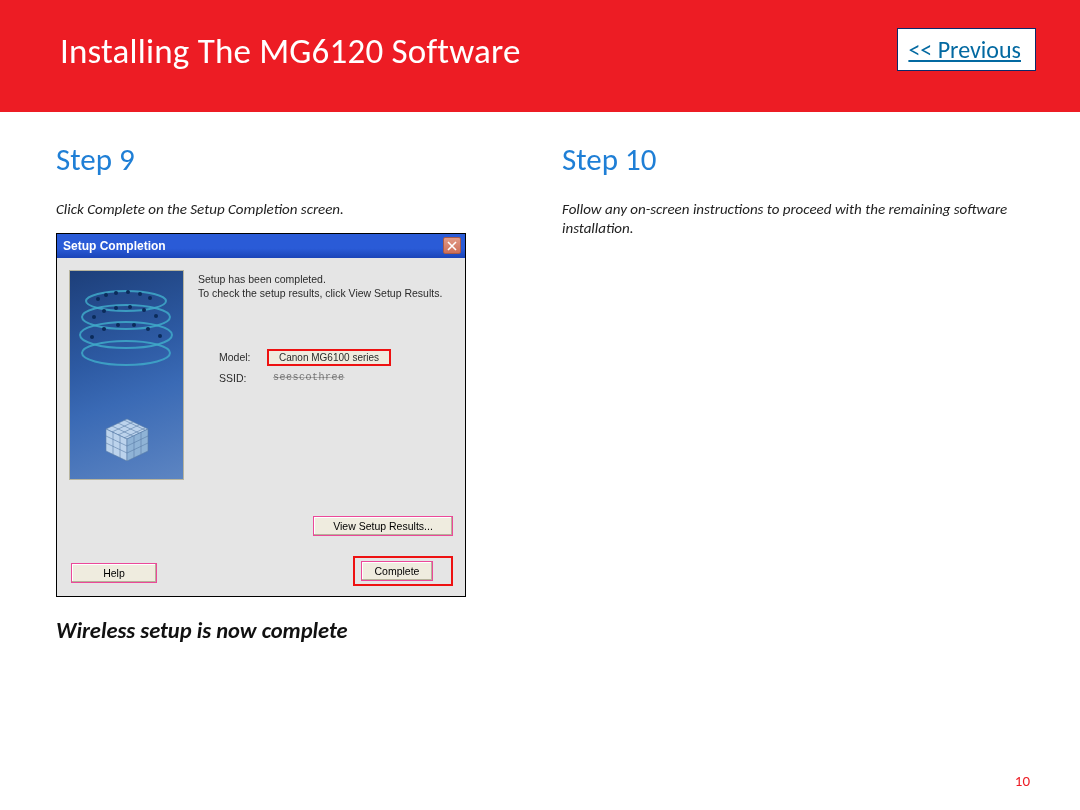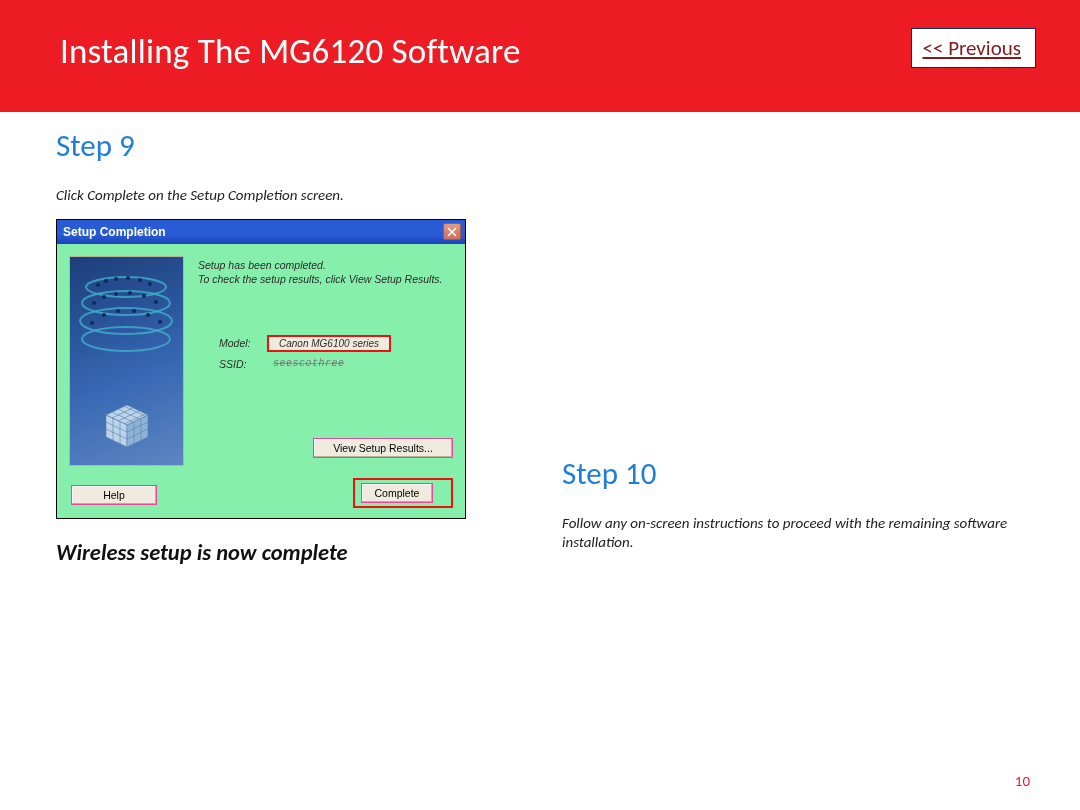--- a/index.html
+++ b/index.html
@@ -7,7 +7,7 @@
   .page { width: 1080px; height: 810px; position: relative; background: #fff; }
   .header { background: #ed1c24; height: 112px; width: 100%; position: relative; }
   .header-title { color: #fff; font-size: 35px; font-weight: 400; position: absolute; left: 60px; top: 30px; letter-spacing: 0.2px; }
-  .prev-btn { position: absolute; right: 44px; top: 28px; background: #fff; border: 1.5px solid #0a2a6b; padding: 6px 14px 6px 10px; font-size: 21px; color: #7f1d1d; text-decoration: underline; cursor: pointer; }
+  .prev-btn { position: absolute; right: 44px; top: 28px; background: #fff; border: 1.5px solid #0a2a6b; padding: 6px 14px 6px 10px; font-size: 24px; color: #0369a1; text-decoration: underline; cursor: pointer; }
   .columns { display: flex; width: 100%; padding: 14px 44px 0 56px; align-items: flex-end; }
   .col { flex: 1; padding-right: 24px; }
   .col:last-child { padding-left: 8px; padding-right: 0; }

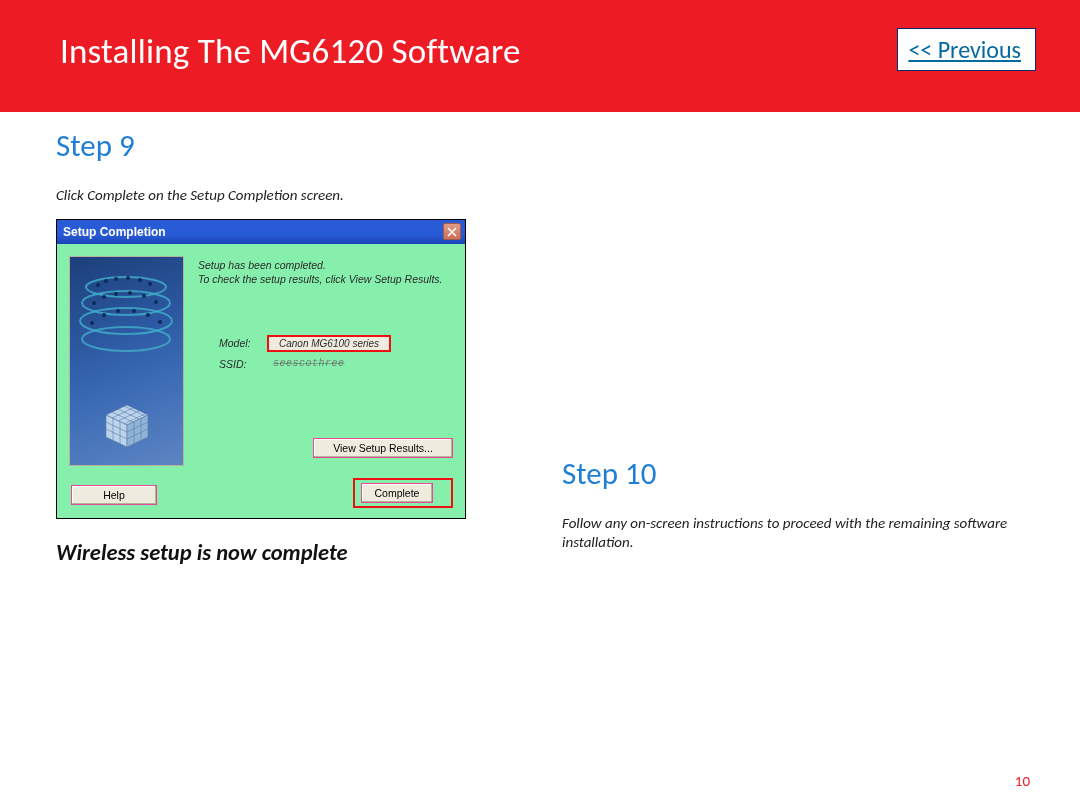--- a/index.html
+++ b/index.html
@@ -8,7 +8,7 @@
   .header { background: #ed1c24; height: 112px; width: 100%; position: relative; }
   .header-title { color: #fff; font-size: 35px; font-weight: 400; position: absolute; left: 60px; top: 30px; letter-spacing: 0.2px; }
   .prev-btn { position: absolute; right: 44px; top: 28px; background: #fff; border: 1.5px solid #0a2a6b; padding: 6px 14px 6px 10px; font-size: 24px; color: #0369a1; text-decoration: underline; cursor: pointer; }
-  .columns { display: flex; width: 100%; padding: 14px 44px 0 56px; align-items: flex-end; }
+  .columns { display: flex; width: 100%; padding: 28px 44px 0 56px; }
   .col { flex: 1; padding-right: 24px; }
   .col:last-child { padding-left: 8px; padding-right: 0; }
   .step-heading { color: #1f7fd6; font-size: 31px; font-weight: 400; margin-bottom: 22px; }

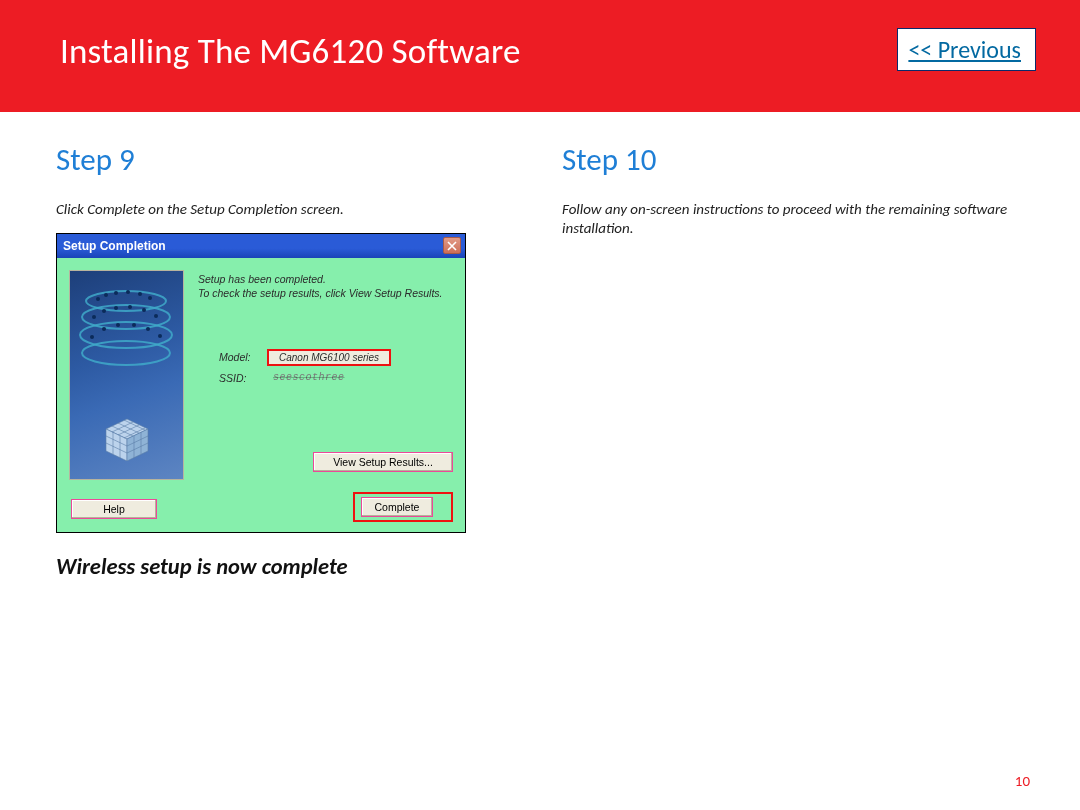--- a/index.html
+++ b/index.html
@@ -17,7 +17,7 @@
   .page-number { position: absolute; right: 50px; bottom: 20px; color: #ed1c24; font-size: 15px; }
 
   
-  .dialog-wrap { border: 1px solid #000; width: 410px; height: 300px; background: #86efac; position: relative; font-family: Tahoma, Arial, sans-serif; }
+  .dialog-wrap { border: 1px solid #000; width: 410px; height: 364px; background: #e5e5e5; position: relative; font-family: Tahoma, Arial, sans-serif; }
   .dialog-titlebar { height: 24px; background: linear-gradient(#2a5bd7, #2a5bd7 60%, #1a44b8); color: #fff; font-size: 12px; font-weight: 700; display: flex; align-items: center; padding: 0 6px; position: relative; }
   .dialog-close { position: absolute; right: 4px; top: 3px; width: 18px; height: 17px; background: linear-gradient(#e29a86,#cd6f58); border: 1px solid #a85a47; border-radius: 2px; display:flex; align-items:center; justify-content:center; }
   .dialog-close svg { display:block; }

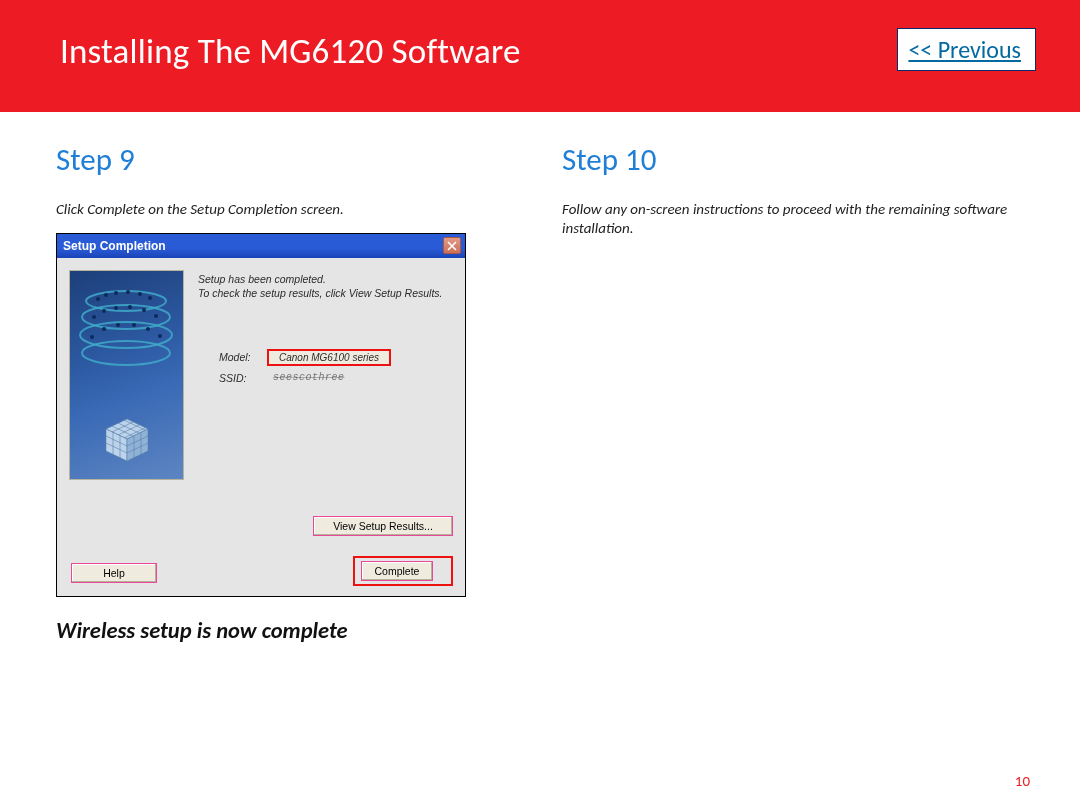--- a/index.html
+++ b/index.html
@@ -27,7 +27,7 @@
   .spiral ellipse { fill:none; stroke:#3fa9c9; stroke-width:2; opacity:0.85; }
   .spiral .dots { fill:#0b2b5a; }
   .cube { position:absolute; left:26px; bottom:18px; width:62px; height:46px; }
-  .dialog-right { flex: 1; padding: 14px 12px 0 14px; font-size: 10.5px; color: #2b2b2b; position: relative; font-style: italic; }
+  .dialog-right { flex: 1; padding: 14px 12px 0 14px; font-size: 10.5px; color: #2b2b2b; position: relative; }
   .dialog-text-line { line-height: 1.35; }
   .field-row { display: flex; align-items: center; margin-top: 6px; font-size: 10.5px; margin-left: 21px; }
   .field-row .lbl { width: 48px; }

